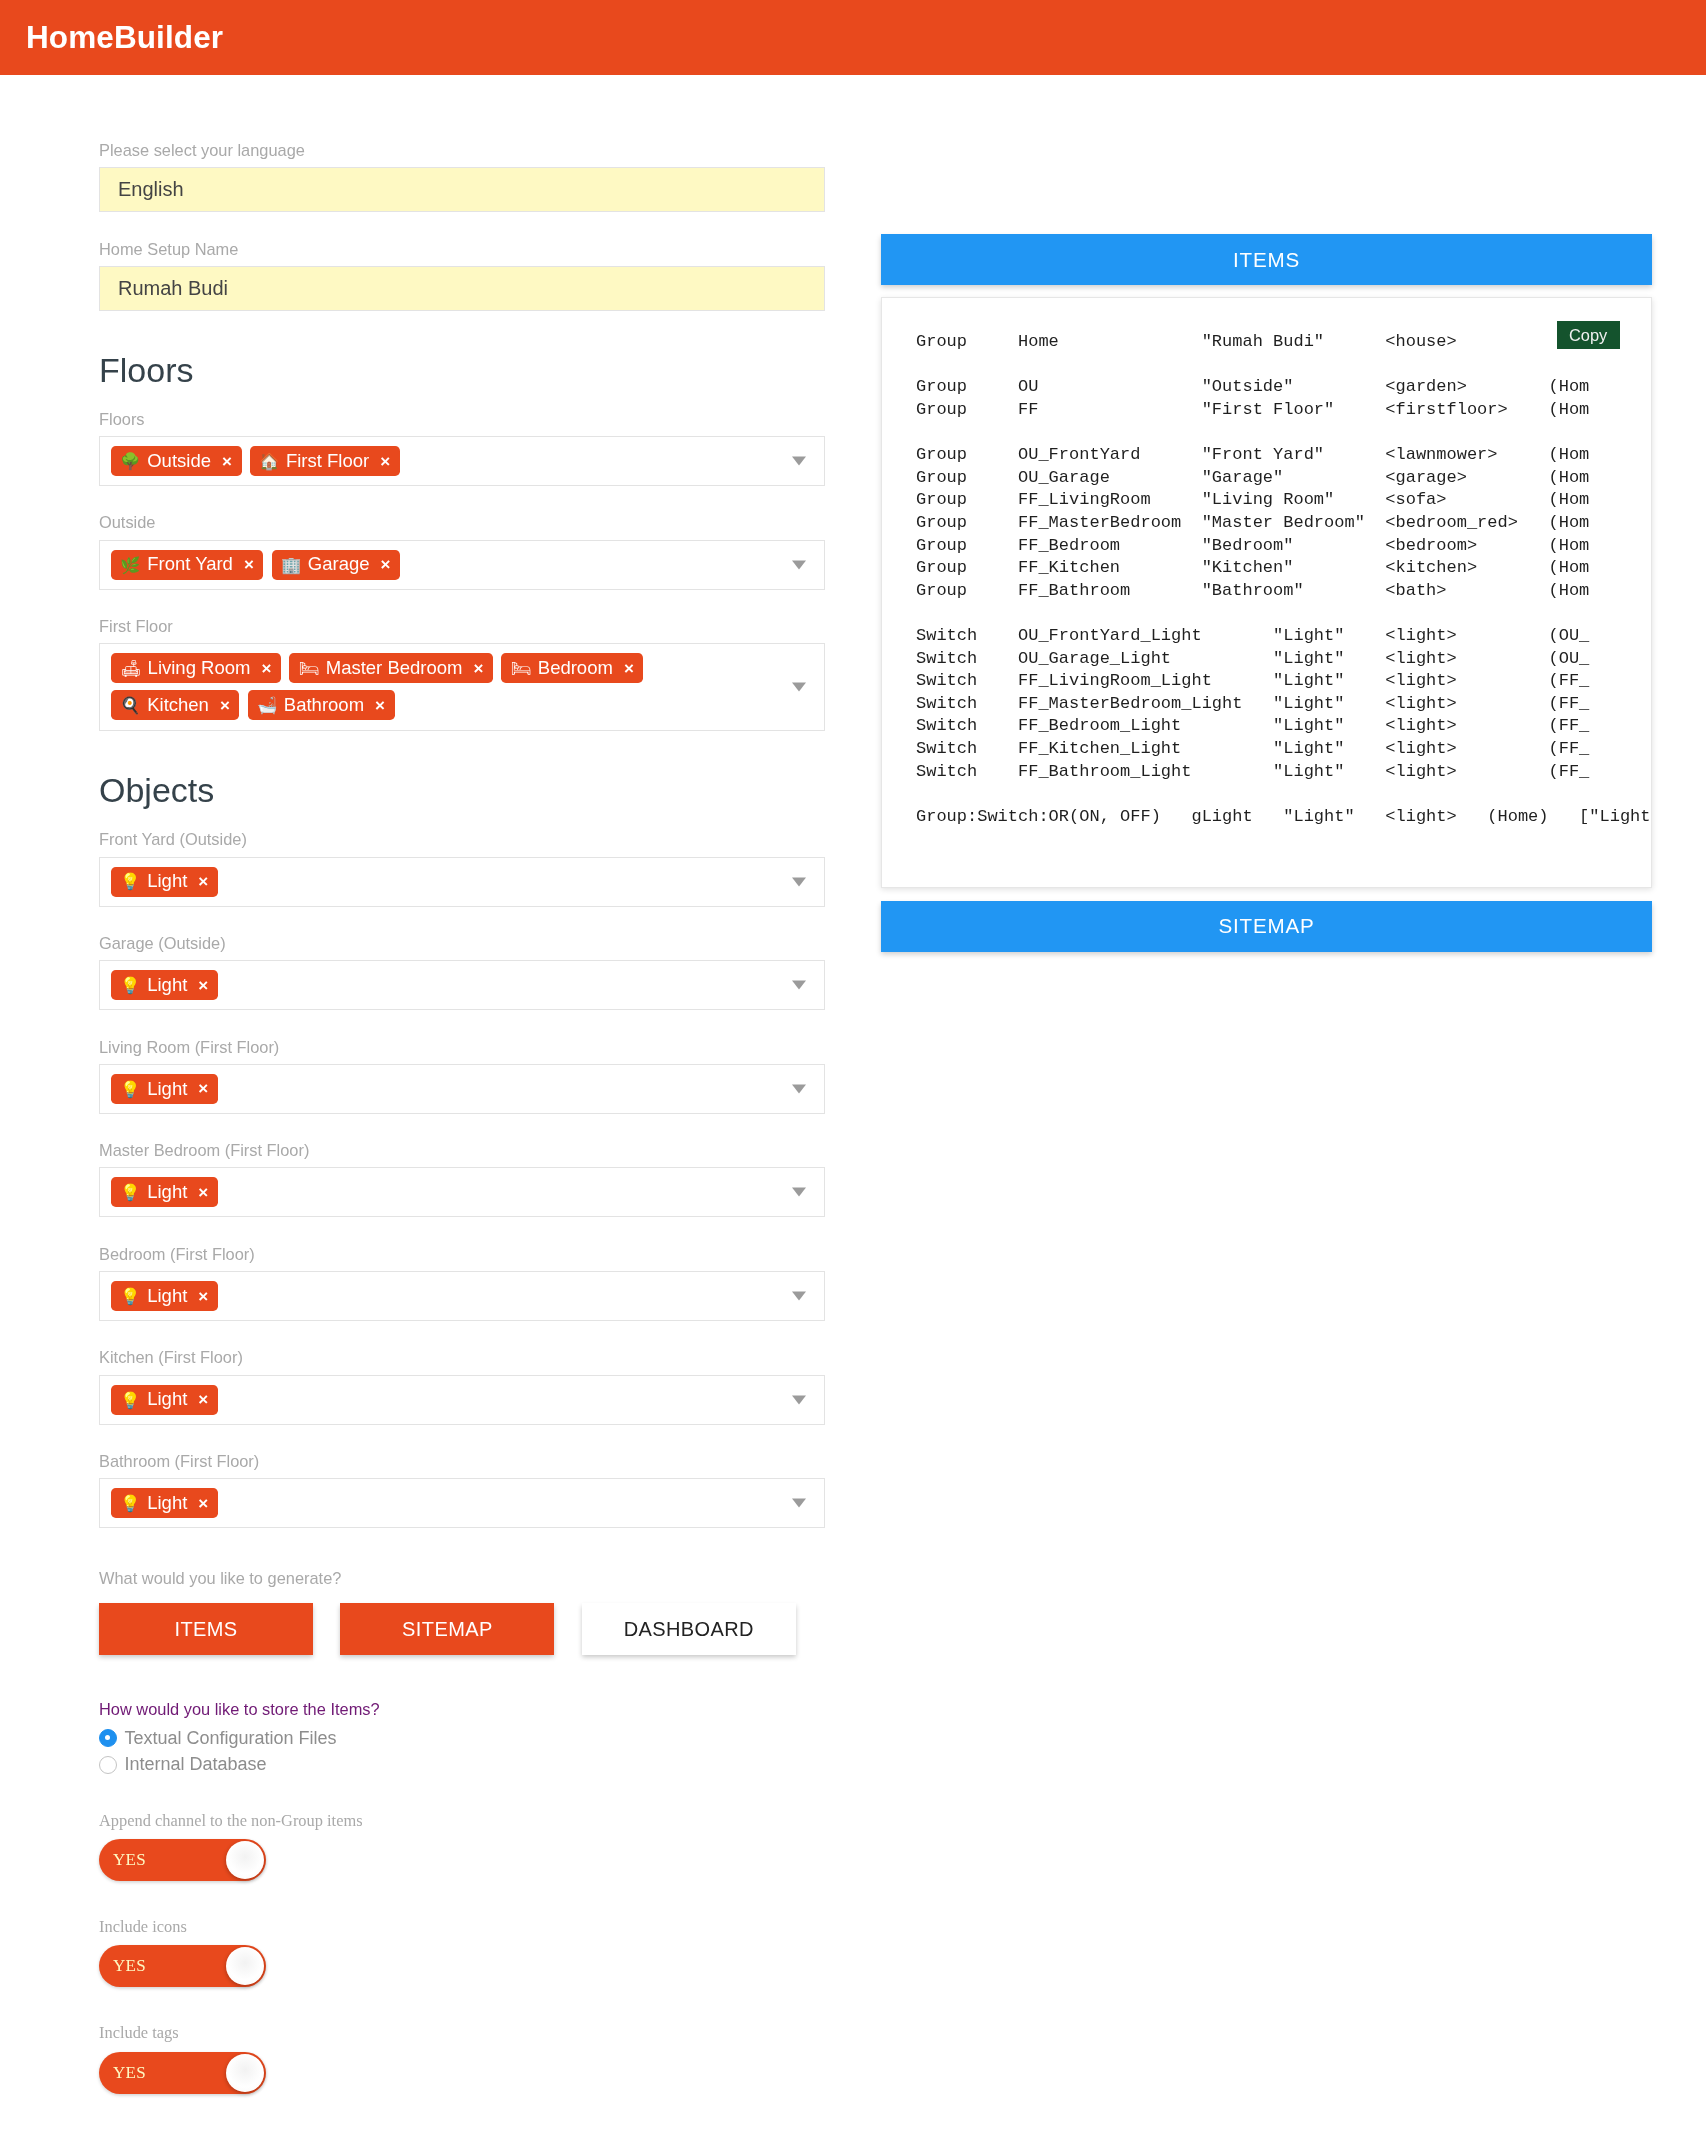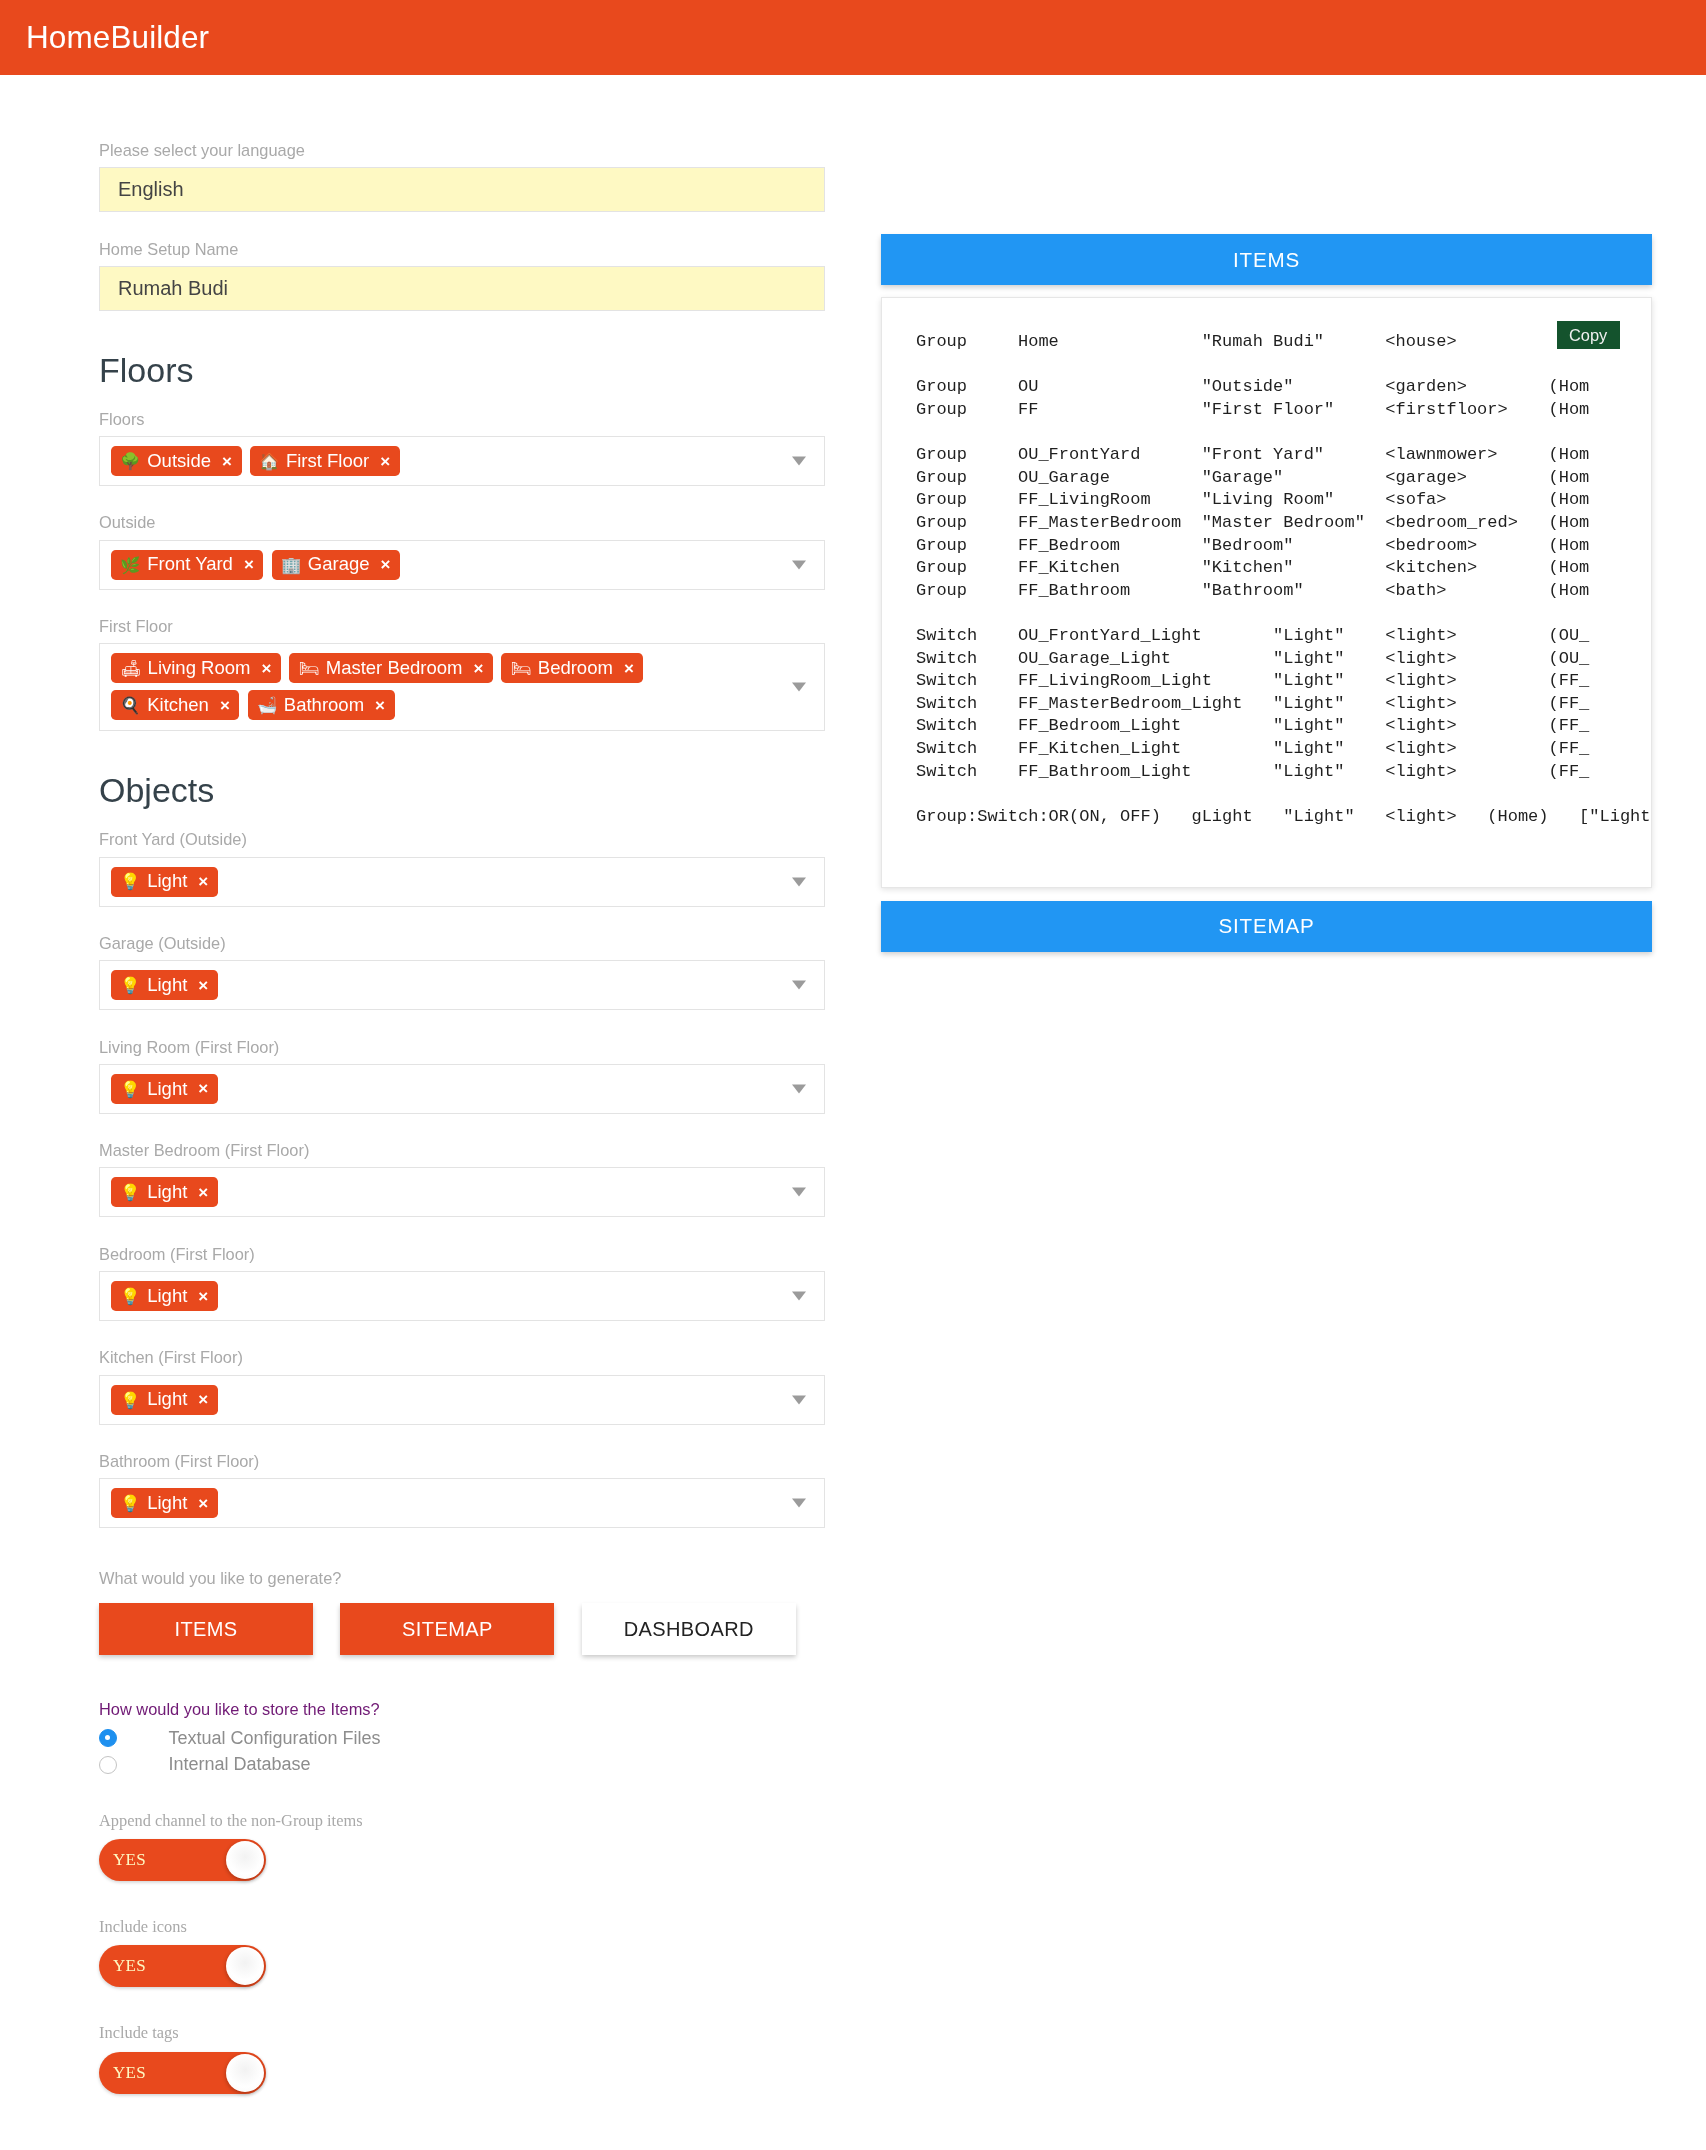--- a/index.html
+++ b/index.html
@@ -24,7 +24,7 @@
   .appbar-title {
     color: #ffffff;
     font-size: 31.5px;
-    font-weight: normal;
+    font-weight: bold;
     letter-spacing: 0.1px;
   }
 

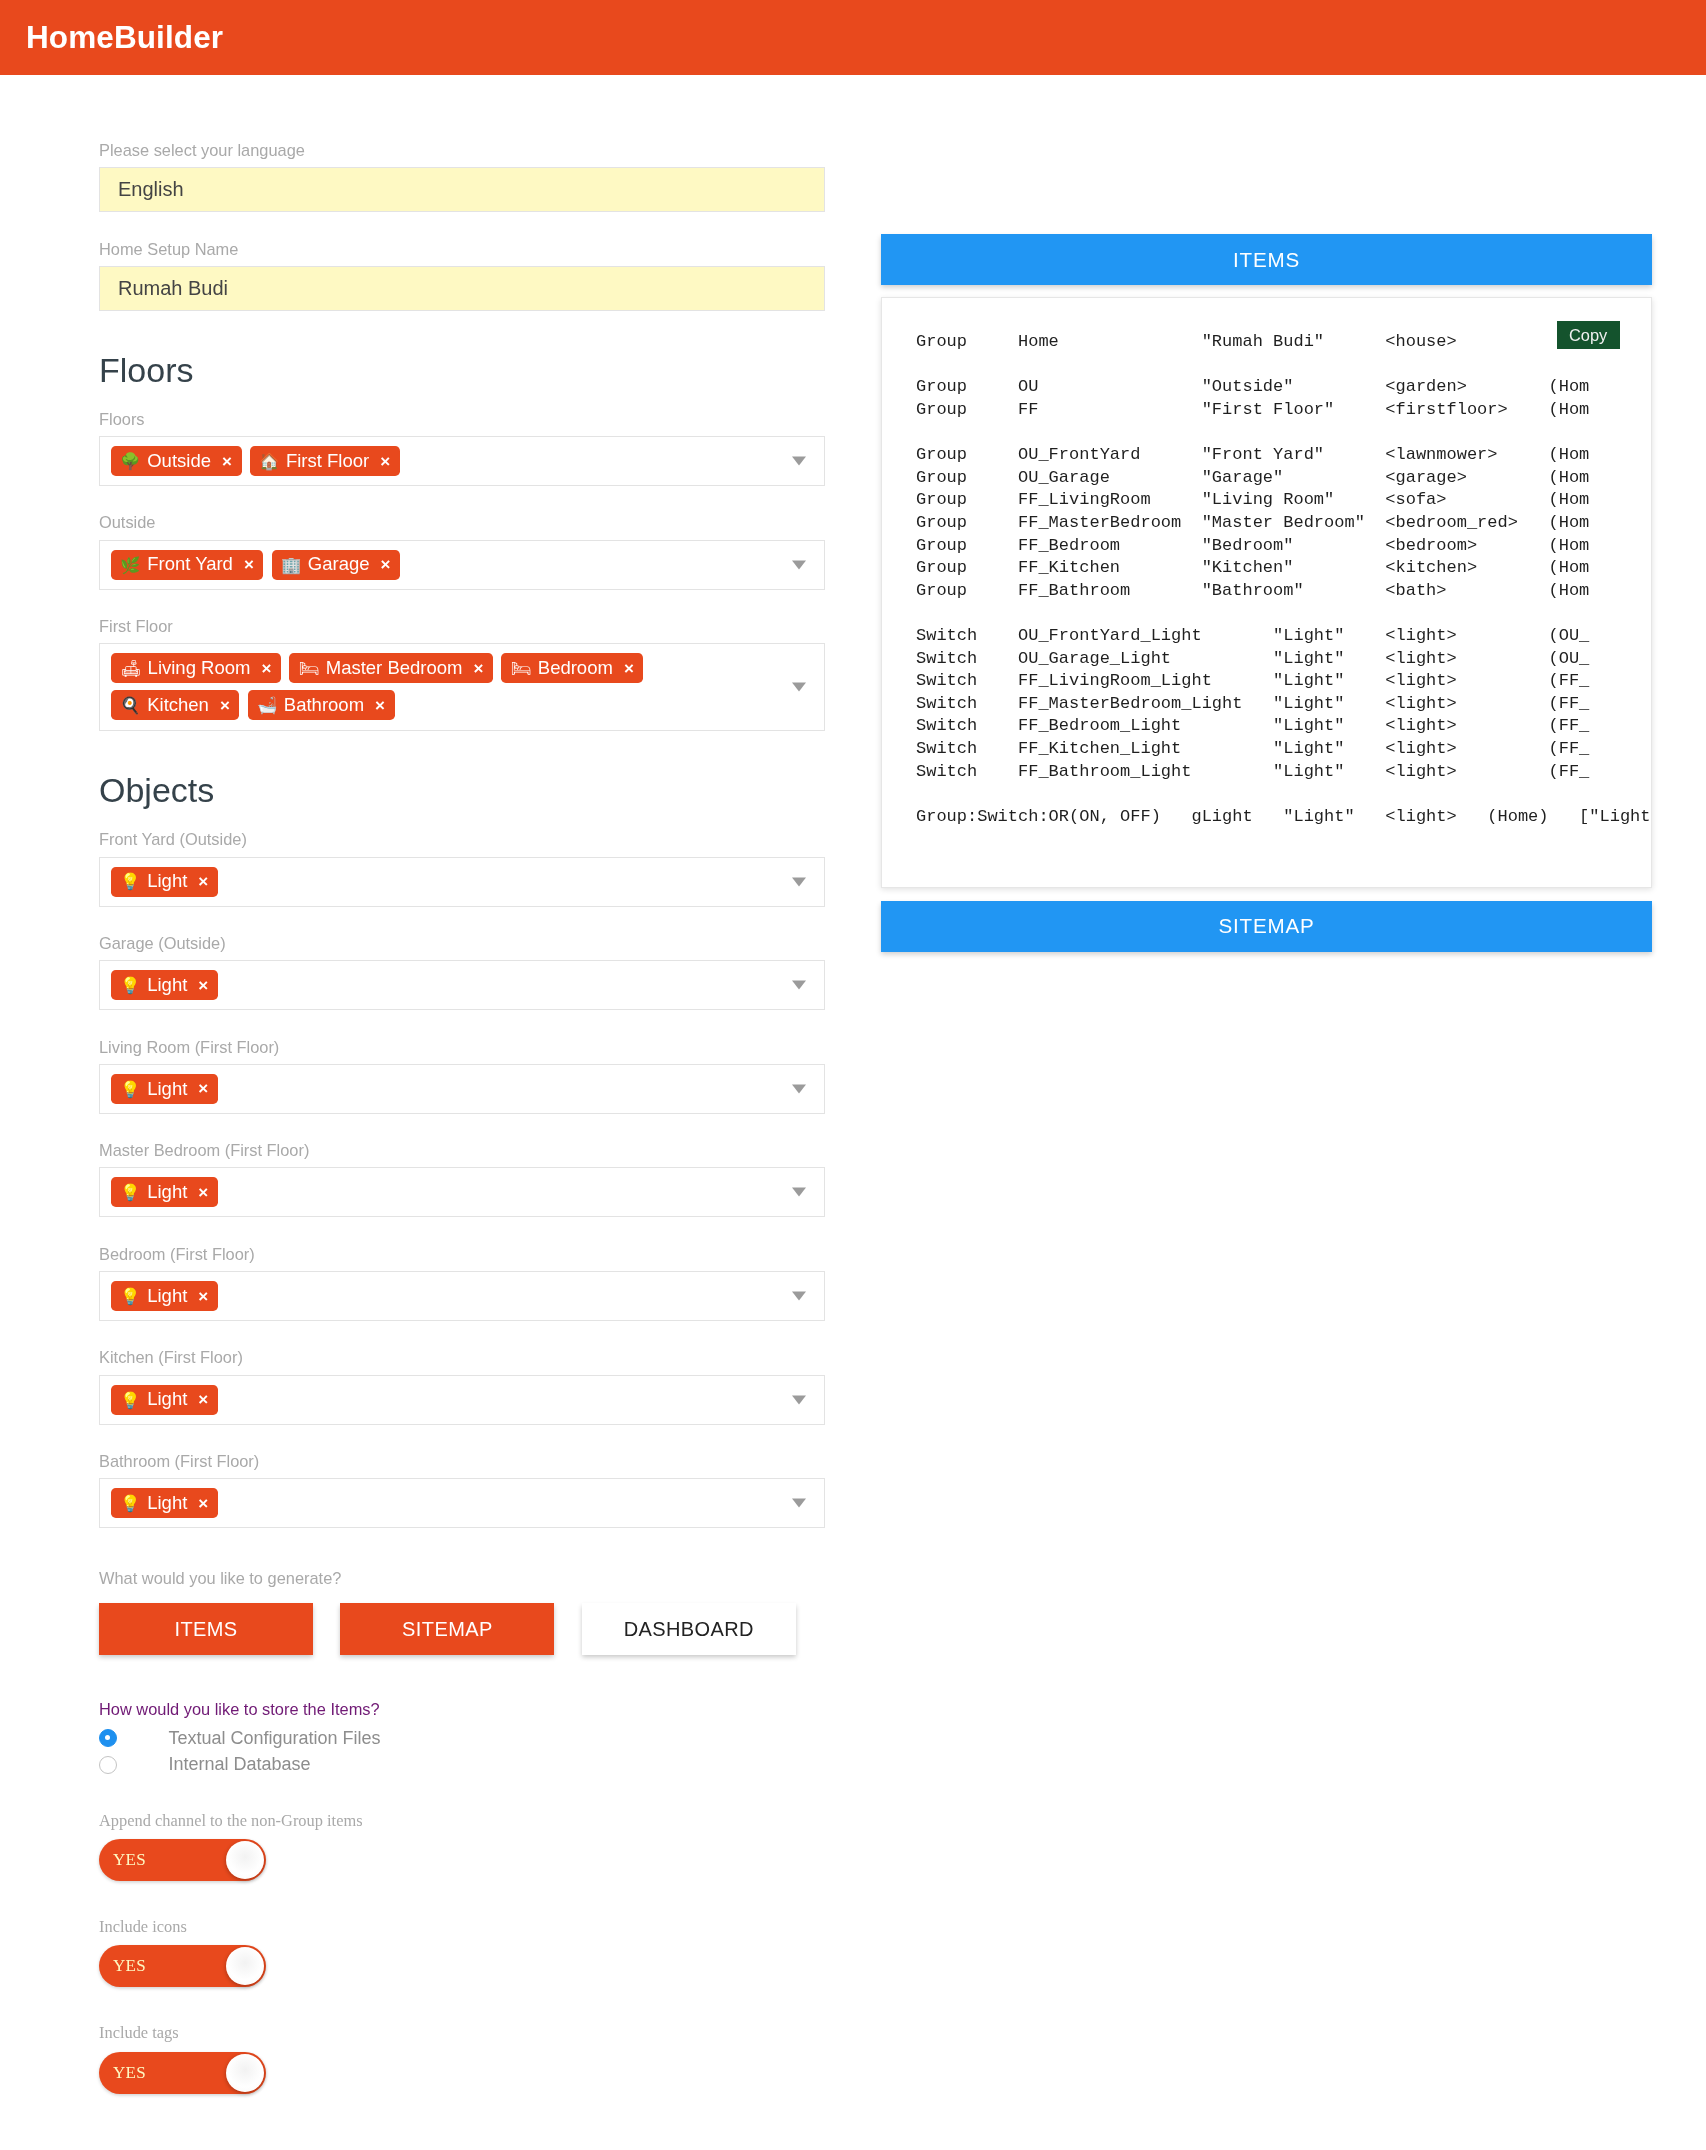--- a/index.html
+++ b/index.html
@@ -144,7 +144,7 @@
 
   
   .store-label { color:#701a75; font-size:16.4px; margin: 45px 0 8.2px 0; }
-  .radio-row { display:flex; align-items:center; margin-bottom: 5.5px; gap: 44px; }
+  .radio-row { display:flex; align-items:center; margin-bottom: 5.5px; }
   .radio {
     width: 18px; height: 18px; border-radius: 50%;
     border: 1.4px solid #c4c4c4; background:#fff;

